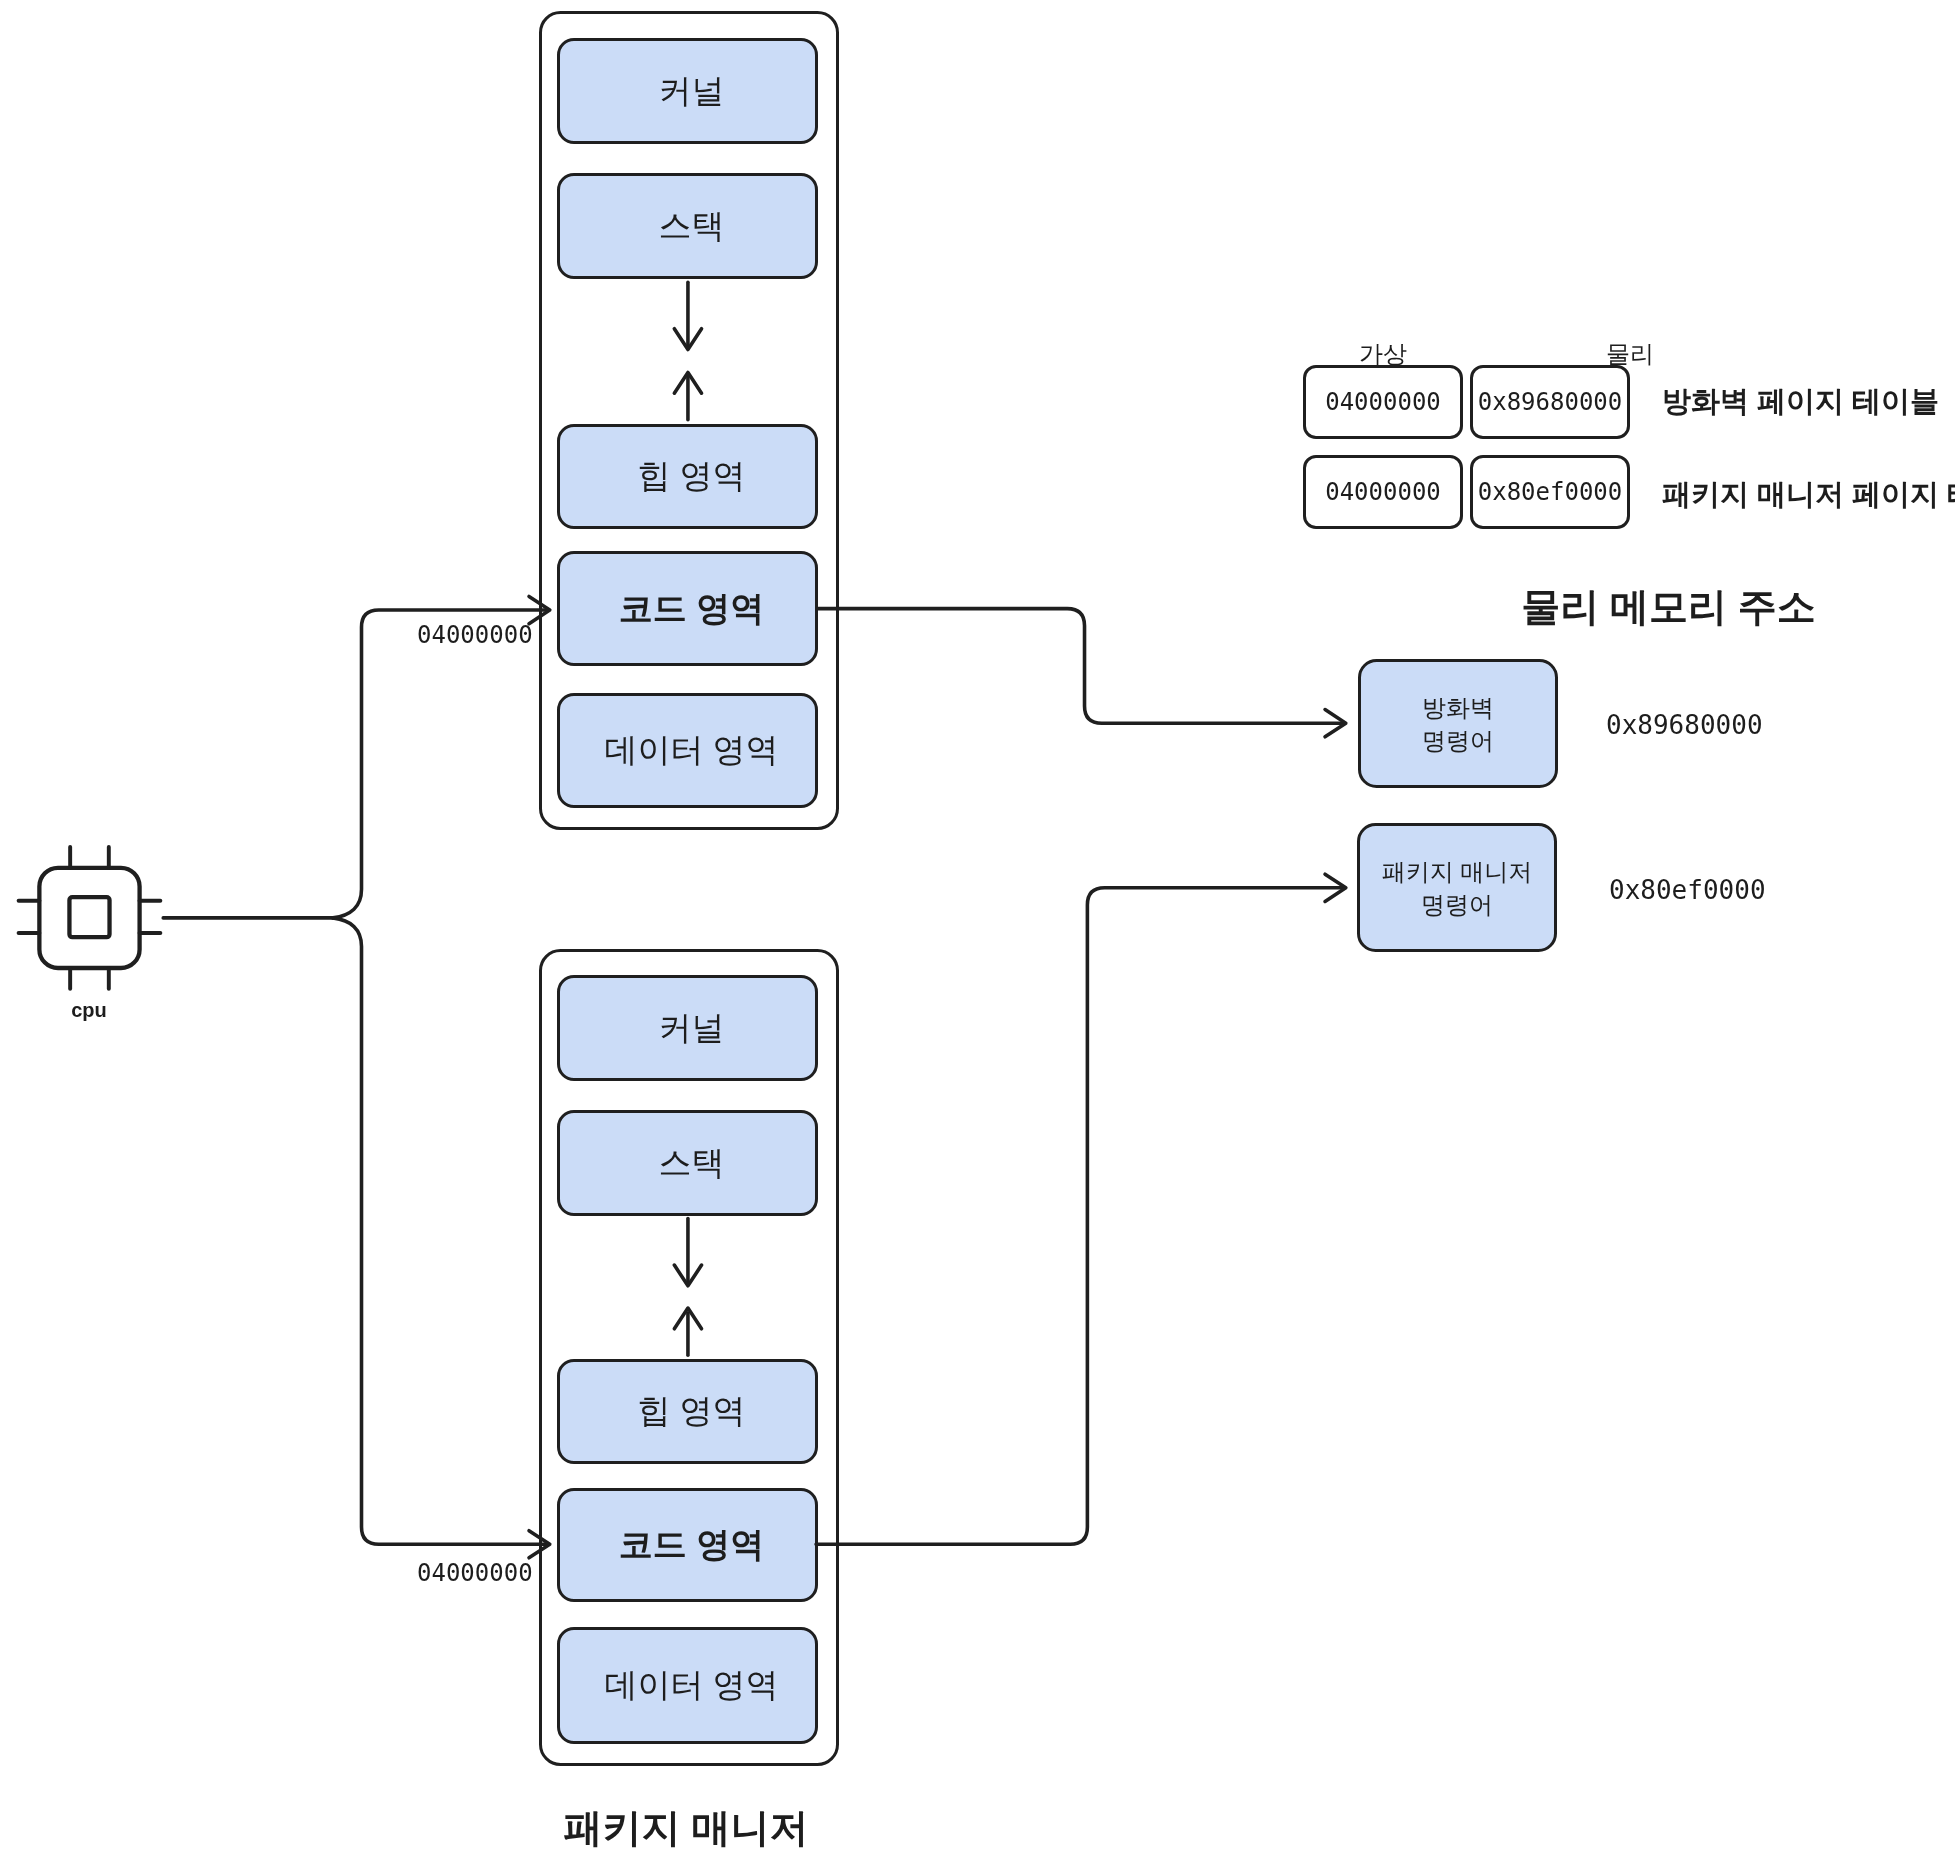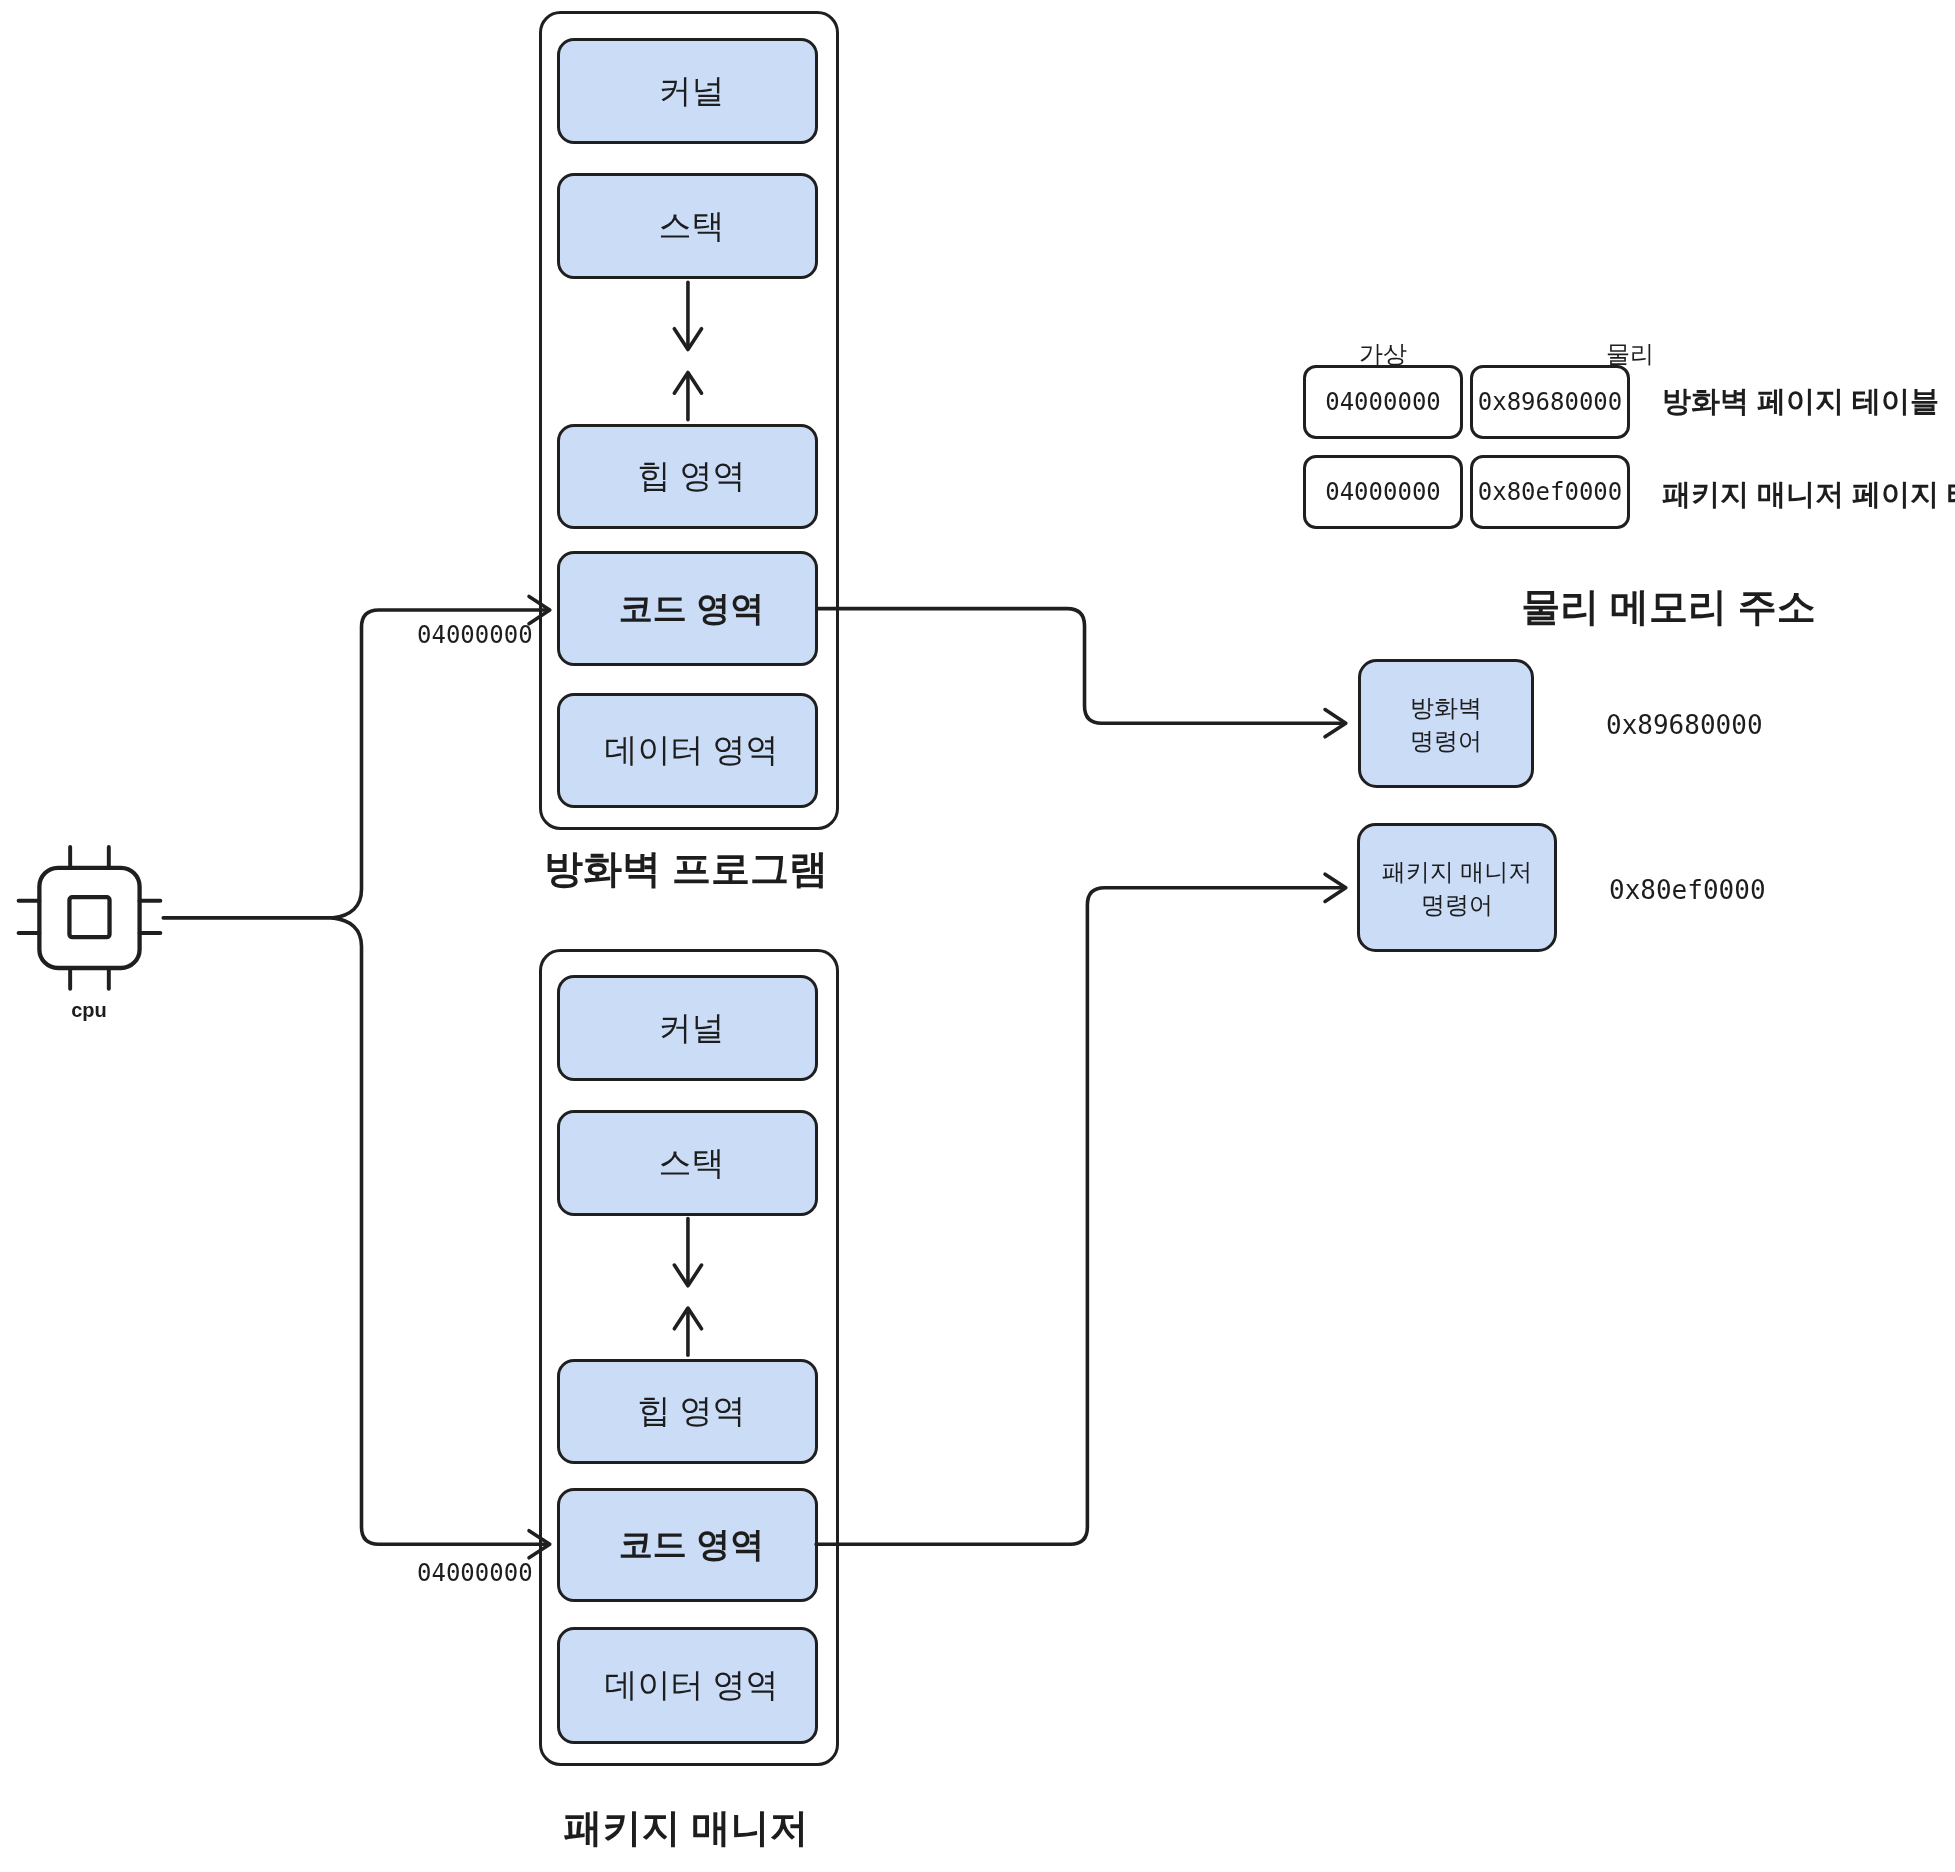--- a/index.html
+++ b/index.html
@@ -214,7 +214,7 @@
 
   <div class="panel-title" style="left:1468px; top:580px; width:401px;">물리 메모리 주소</div>
 
-  <div class="mem-cell" style="left:1358px; top:659px; width:176px; height:129px;">
+  <div class="mem-cell" style="left:1358px; top:659px; width:200px; height:129px;">
     <span>방화벽</span>
     <span>명령어</span>
   </div>

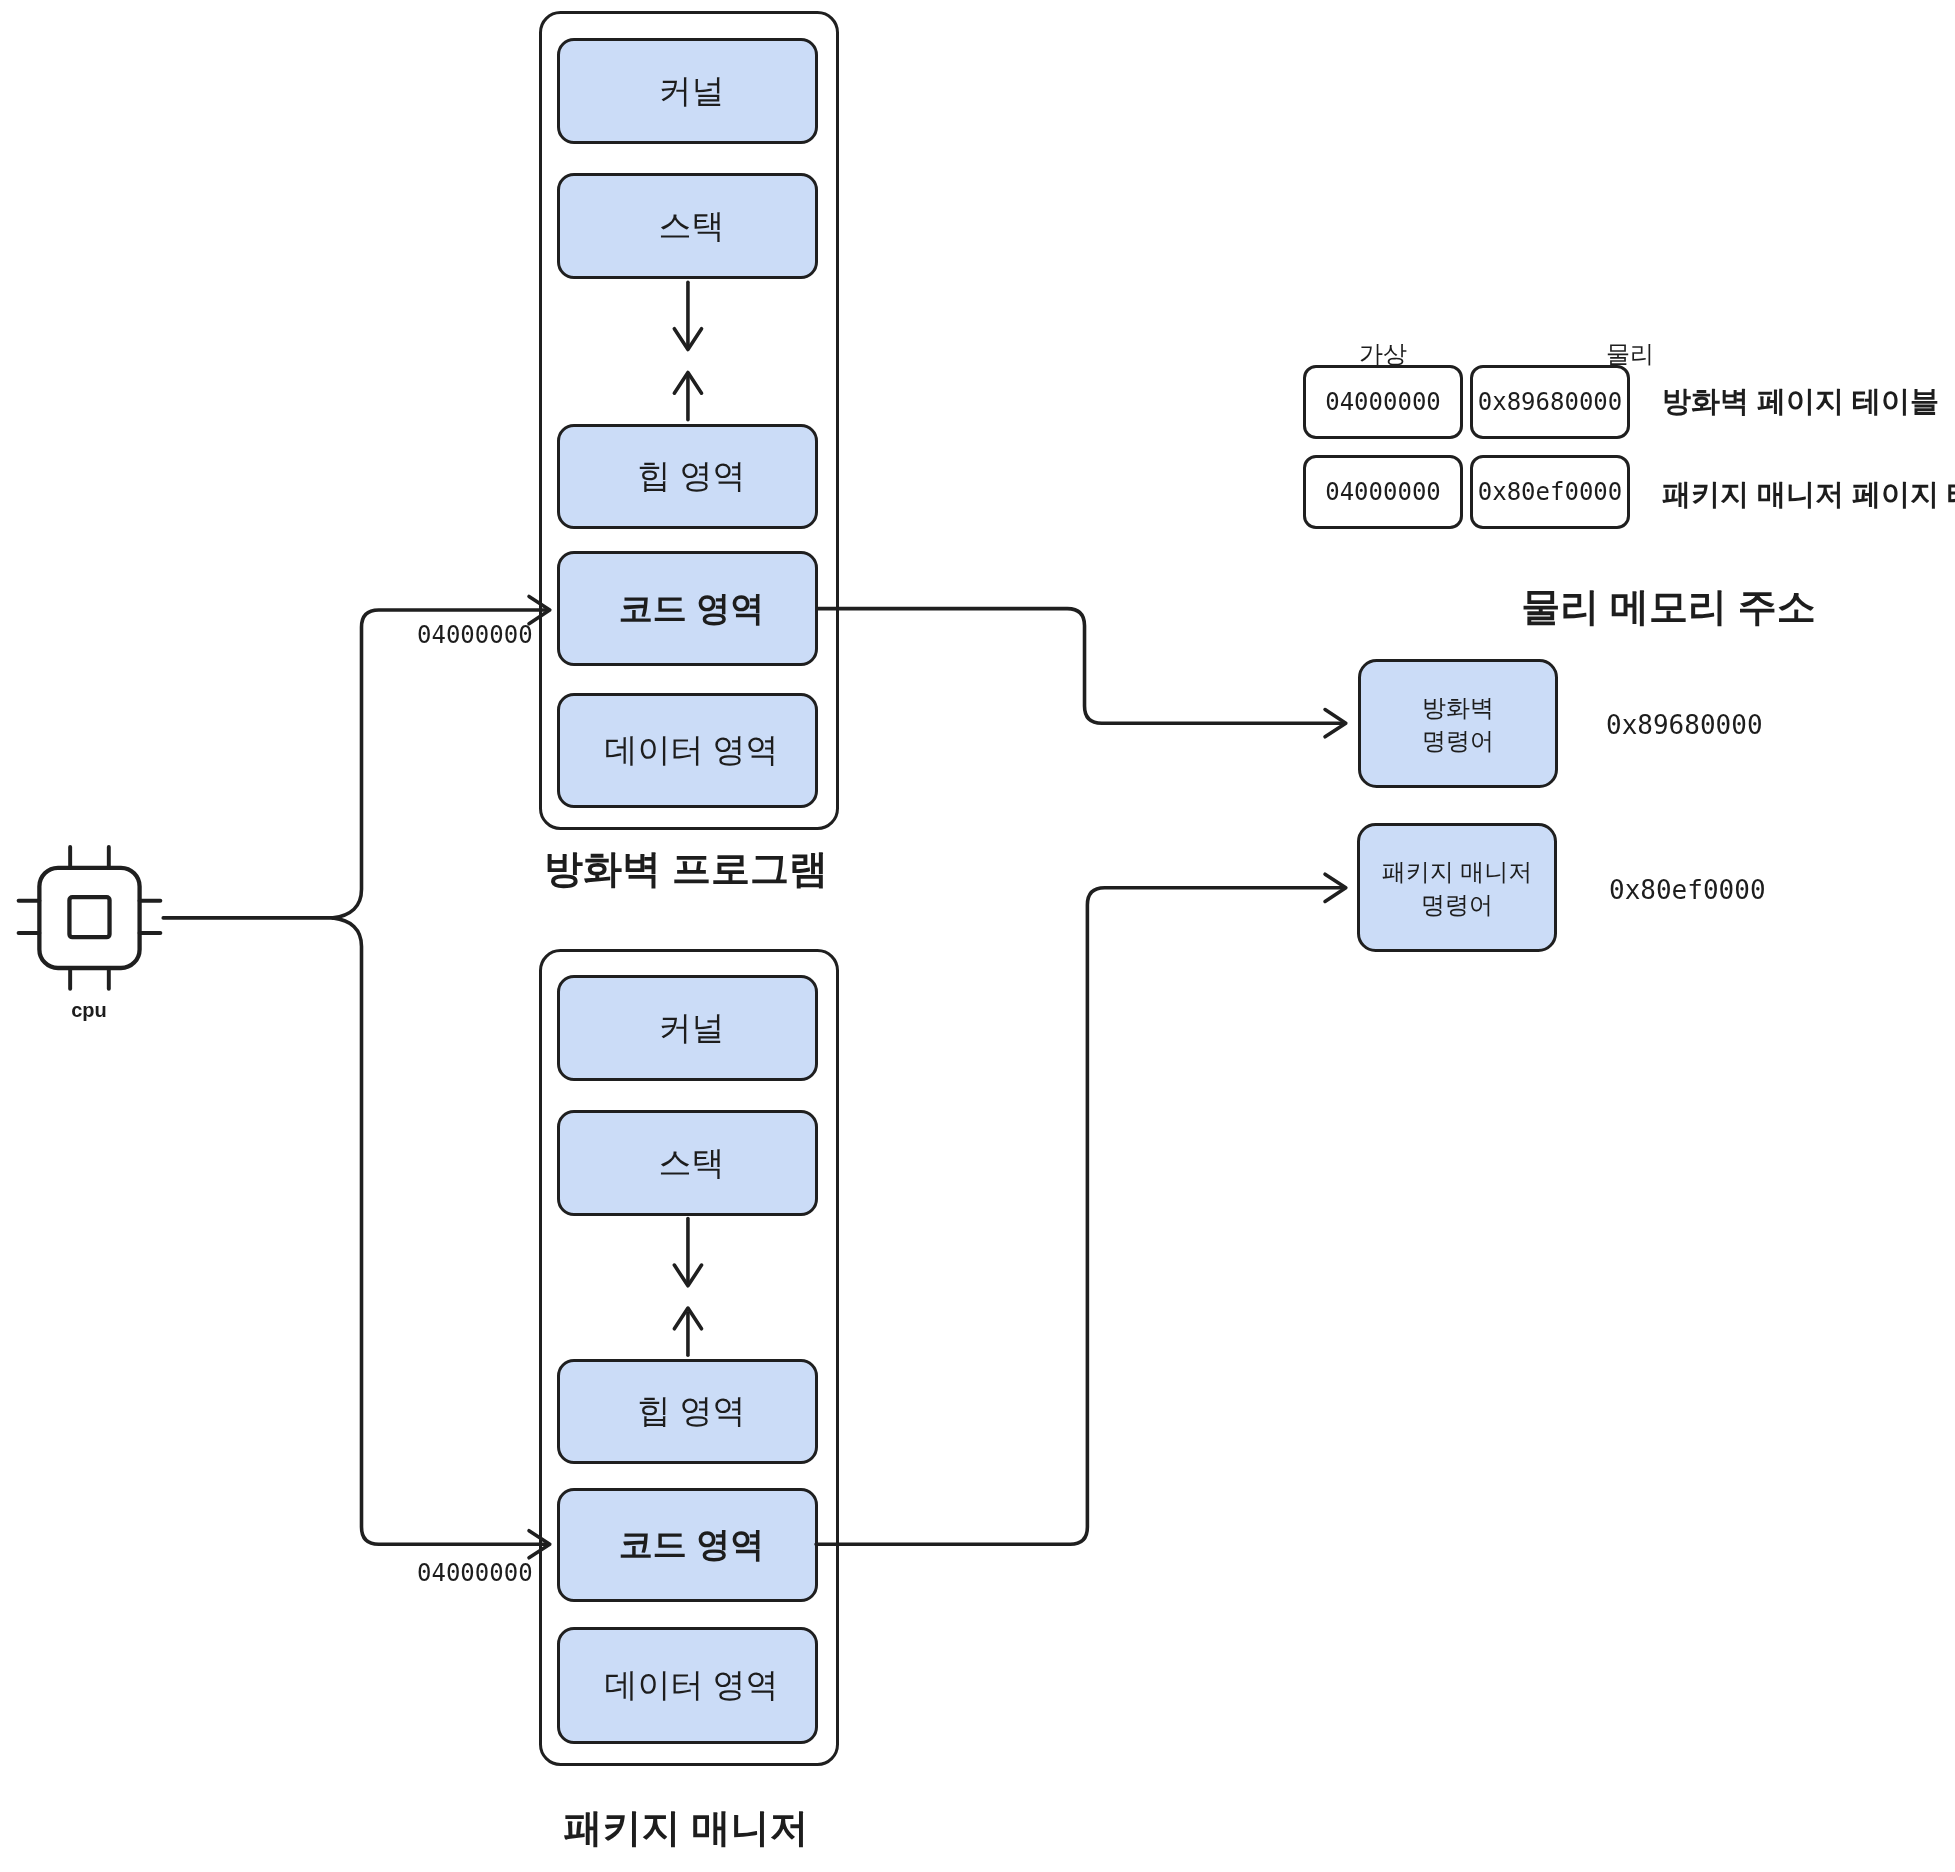--- a/index.html
+++ b/index.html
@@ -189,7 +189,6 @@
   <div class="block bold" style="left:557px; top:551px; width:261px; height:115px;">코드 영역</div>
   <div class="block" style="left:557px; top:693px; width:261px; height:115px;">데이터 영역</div>
 
-  <div class="caption" style="left:539px; top:842px; width:294px;">방화벽 프로그램</div>
 
   <div class="proc-container" style="left:539px; top:949px; width:294px; height:811px;"></div>
 

